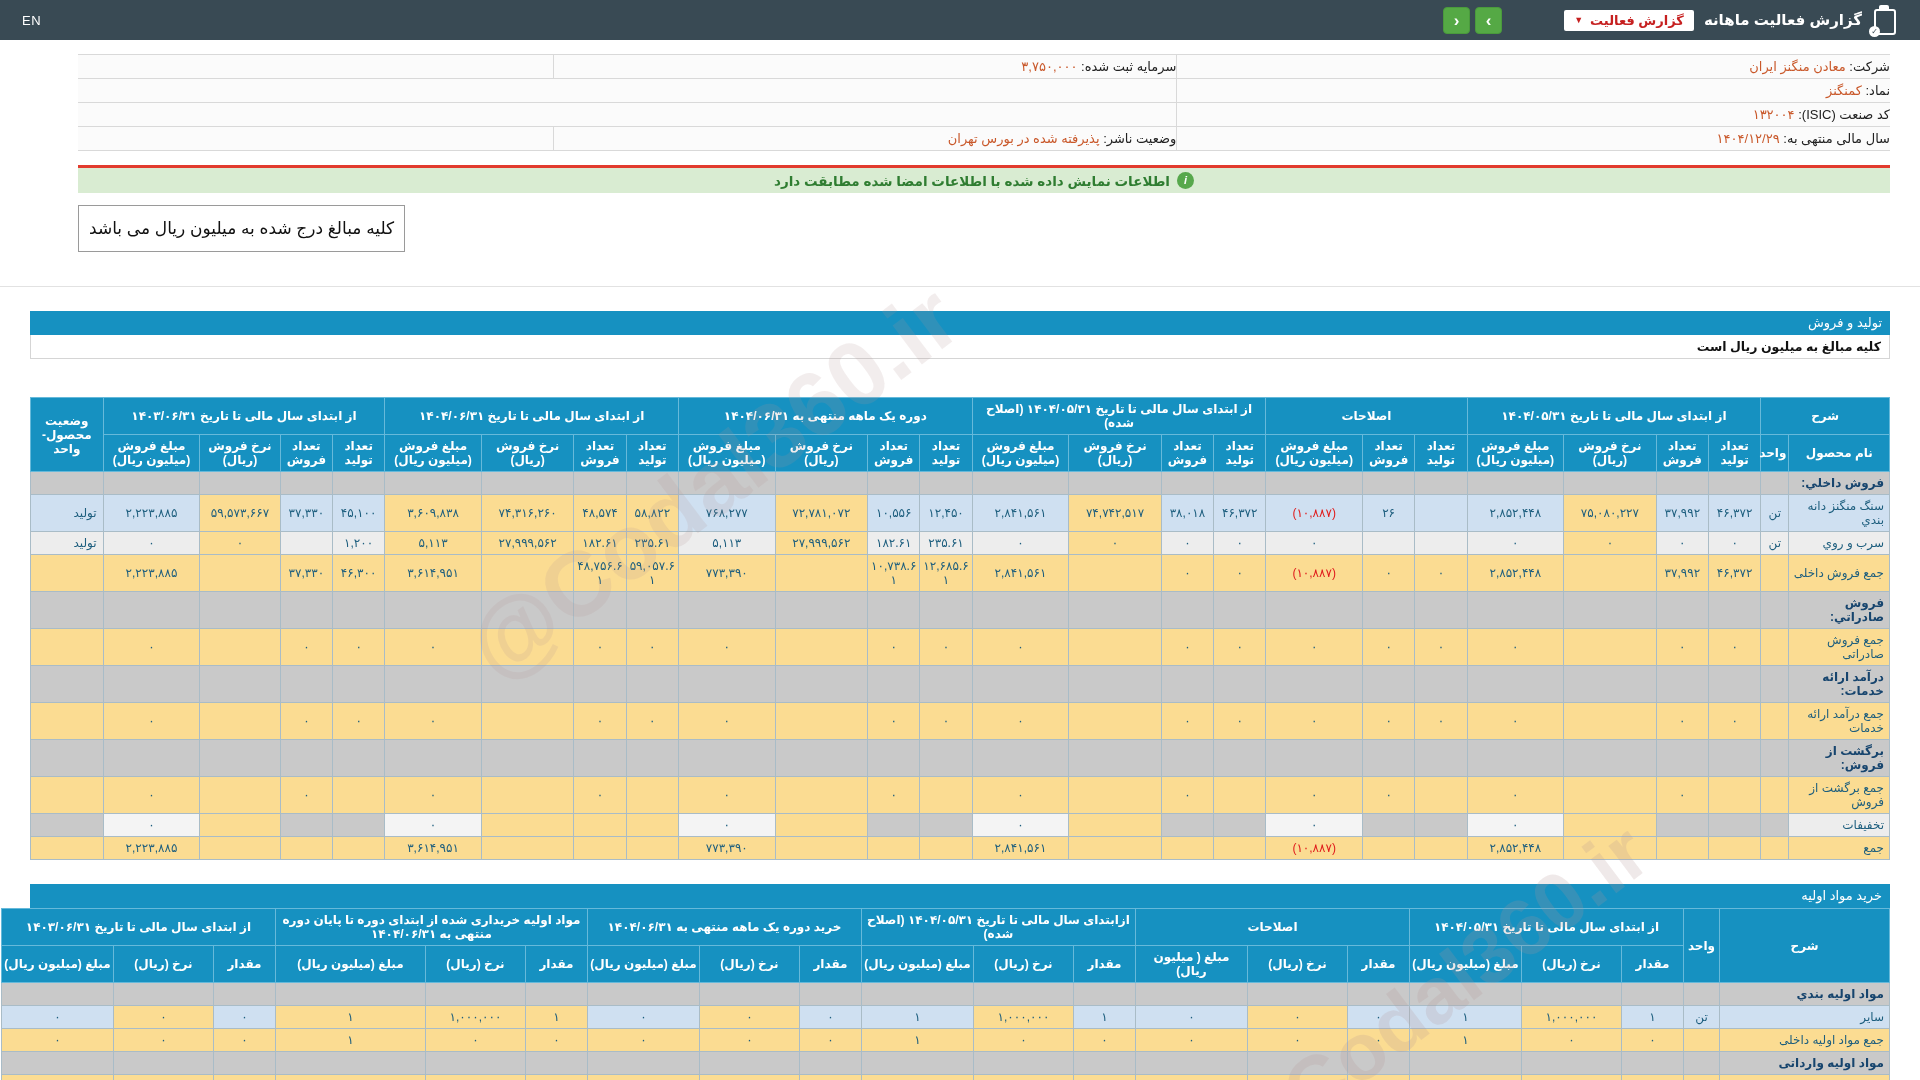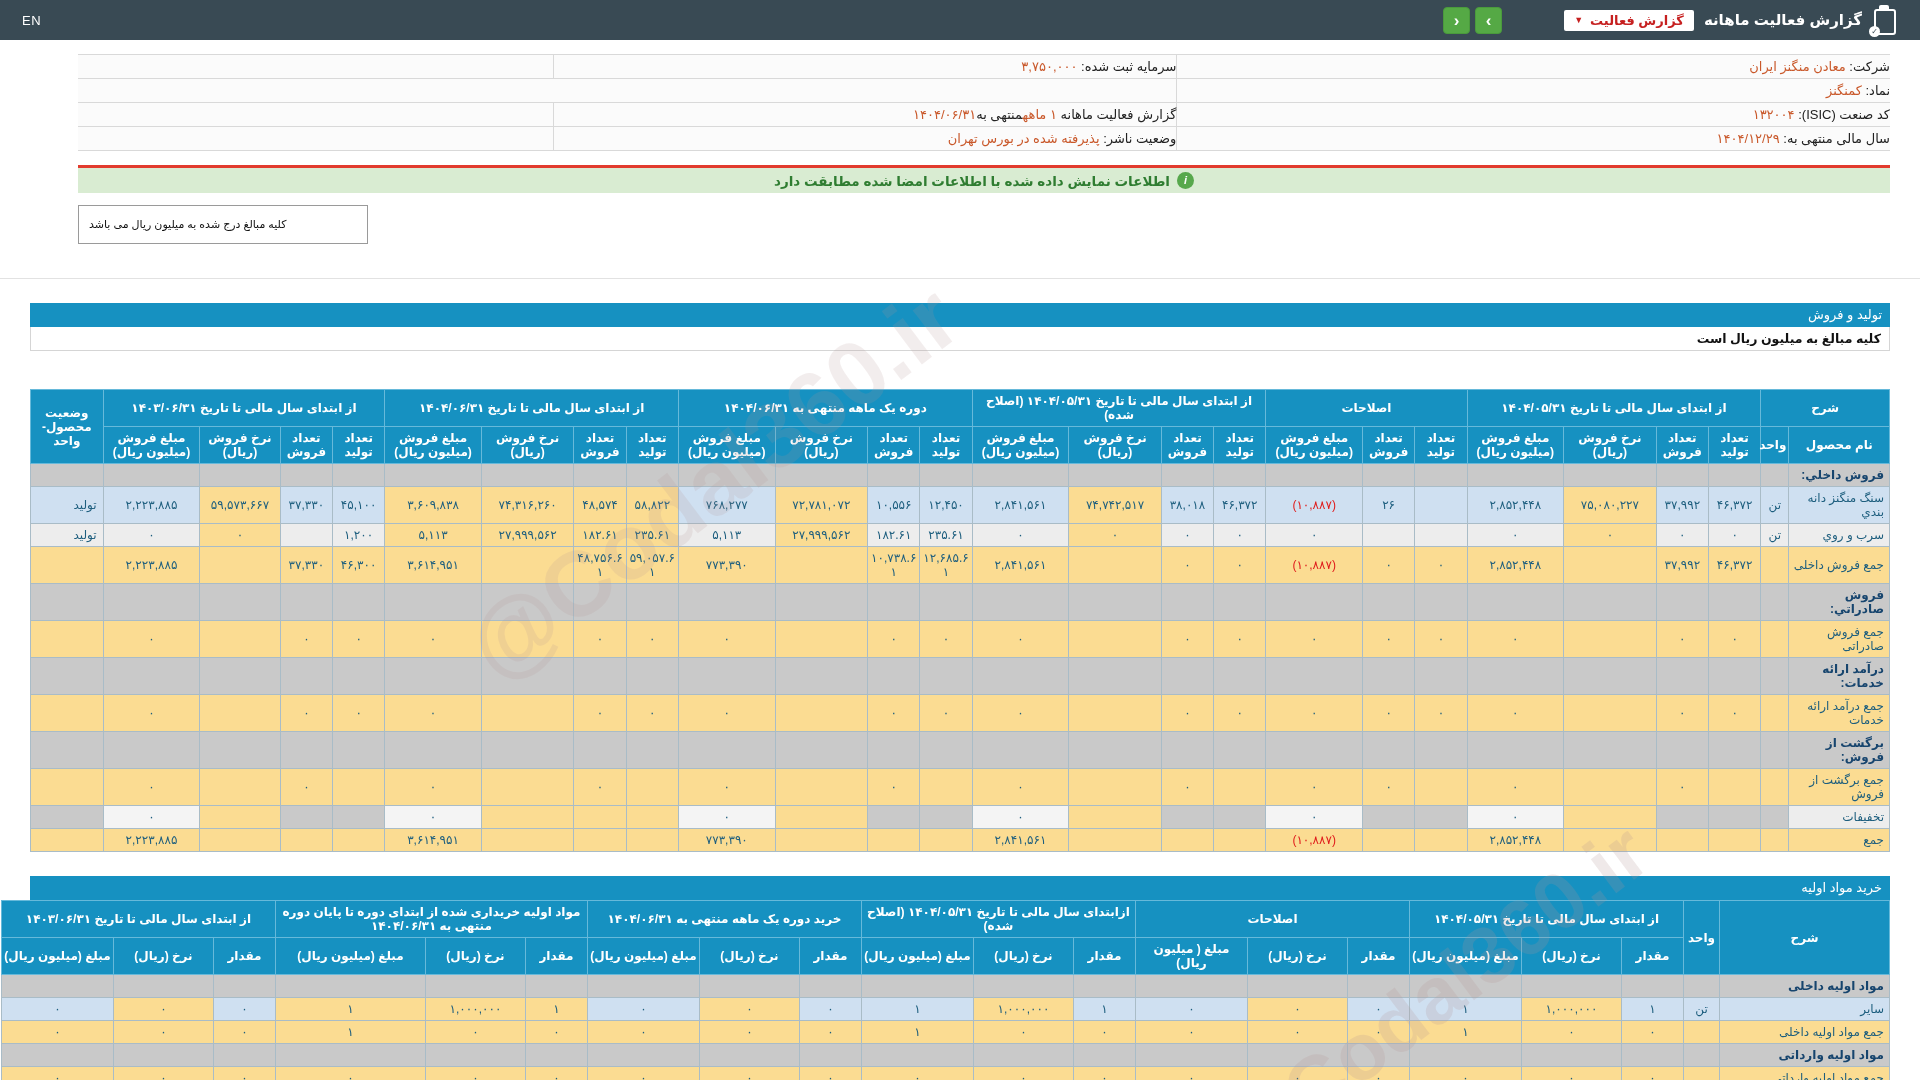--- a/index.html
+++ b/index.html
@@ -134,7 +134,6 @@
     </div>
     <div class="info-row">
       <div class="info-cell-a"><span class="info-lbl">کد صنعت (ISIC): </span><span class="info-val">۱۳۲۰۰۴</span></div>
-      <div class="info-cell-b"><span class="info-lbl">گزارش فعالیت ماهانه </span><span class="info-val">۱ ماهه</span><span class="info-lbl">منتهی به</span><span class="info-val">۱۴۰۴/۰۶/۳۱</span></div>
       <div class="info-cell-fill"></div>
     </div>
     <div class="info-row">

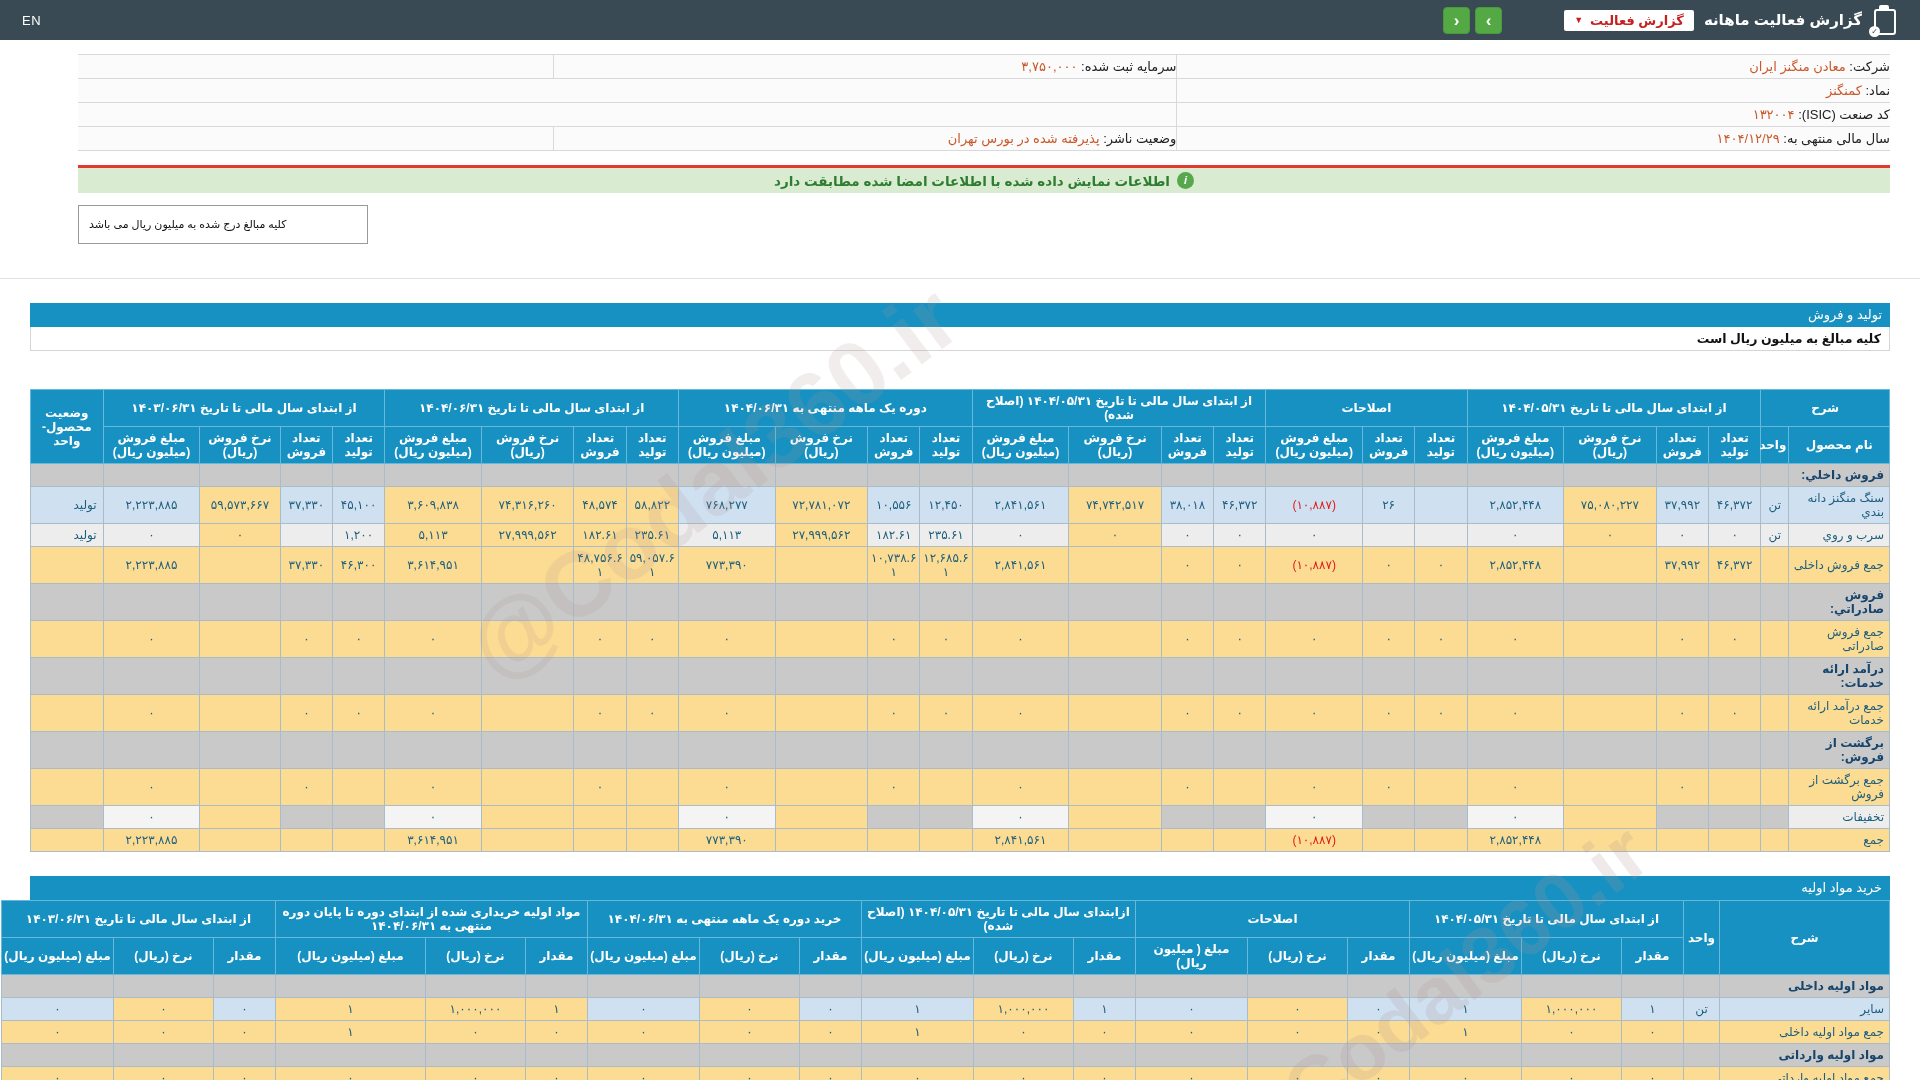--- a/index.html
+++ b/index.html
@@ -55,7 +55,7 @@
   .amounts-wrap{direction:ltr;padding-left:78px;margin-top:12px;}
   .amounts-btn{
     display:inline-block;min-width:290px;background:#fff;border:1px solid #9a9a9a;
-    font-size:11px;color:#111;padding:12px 10px;text-align:left;cursor:pointer;
+    font-size:17px;color:#111;padding:12px 10px;text-align:right;cursor:pointer;
     font-family:inherit;direction:rtl;
   }
   .page-divider{margin-top:34px;border-top:1px solid #e2e2e2;}

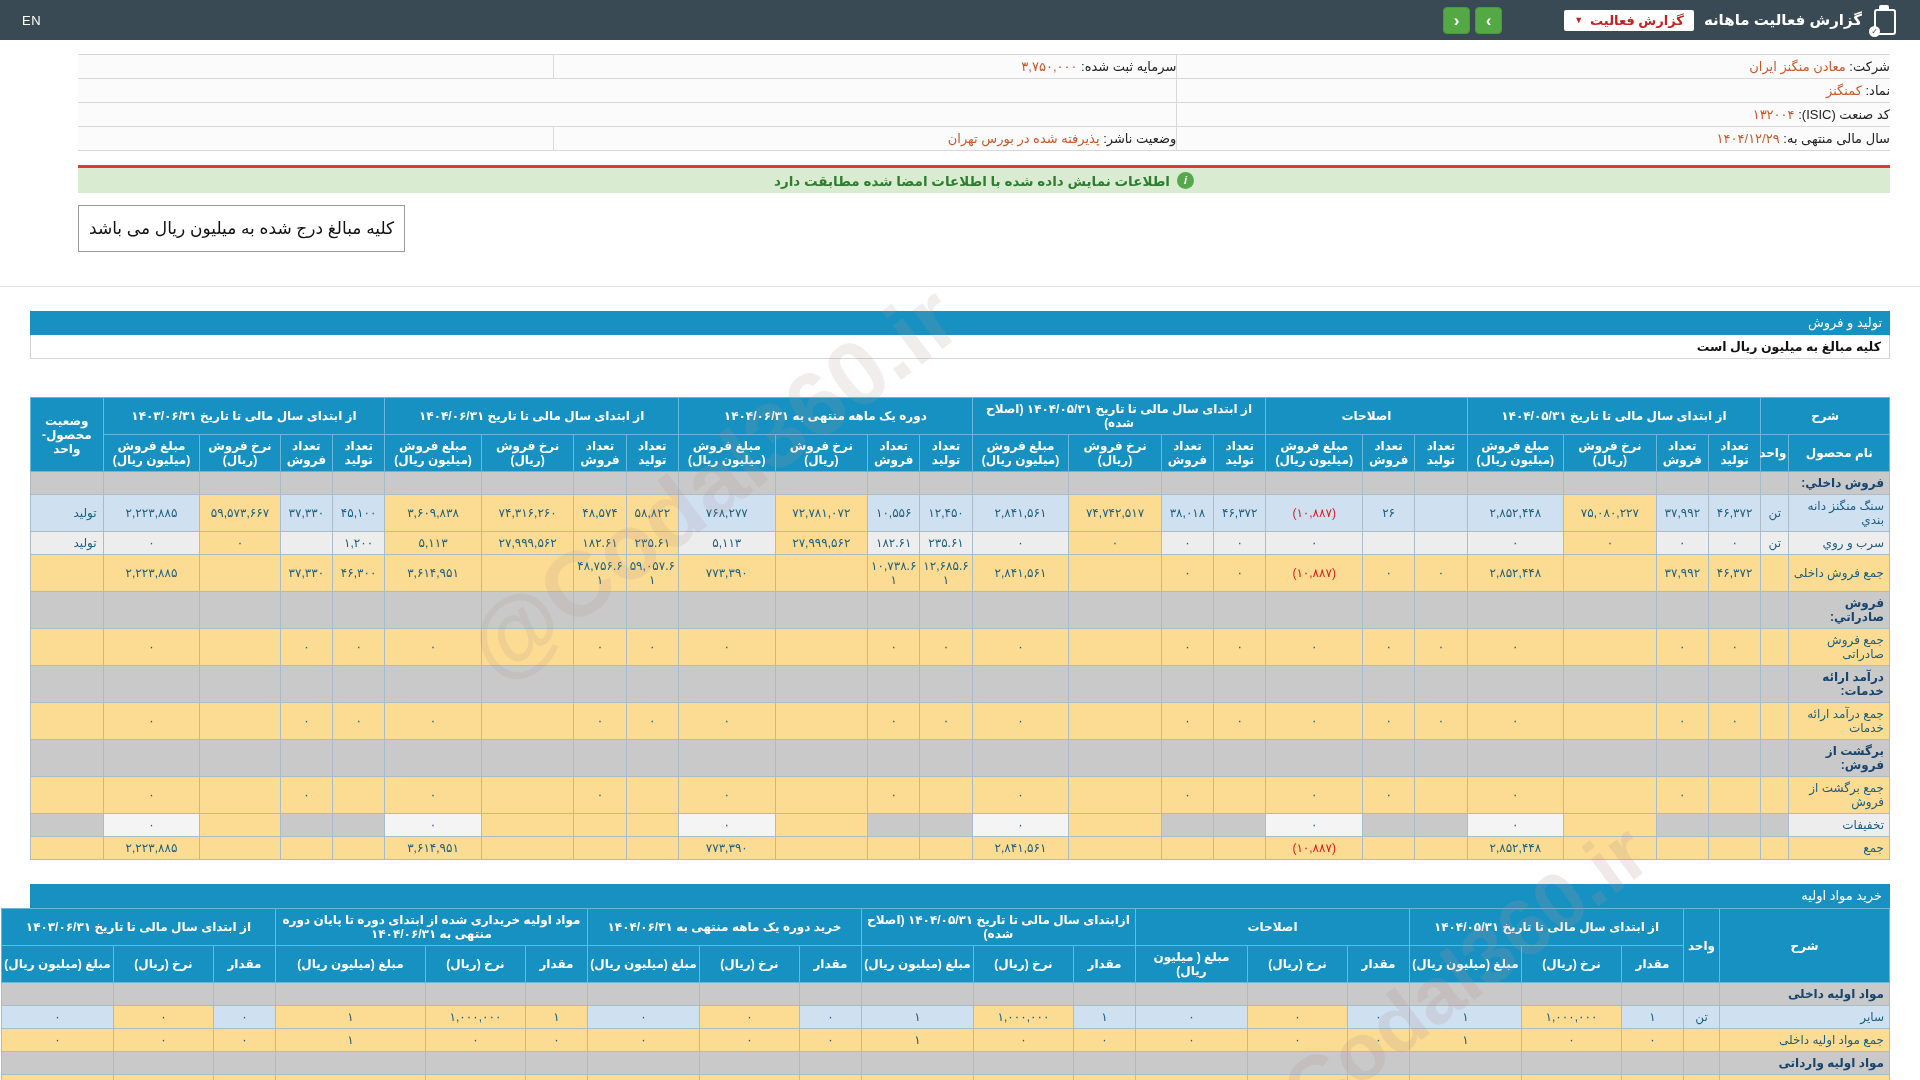--- a/index.html
+++ b/index.html
@@ -626,7 +626,7 @@
       </thead>
       <tbody>
         <tr class="rs">
-          <td class="name">مواد اولیه داخلی</td>
+          <td class="name">مواد اولیه بندي</td>
           <td class="unit"></td>
           <td></td>
           <td></td>

